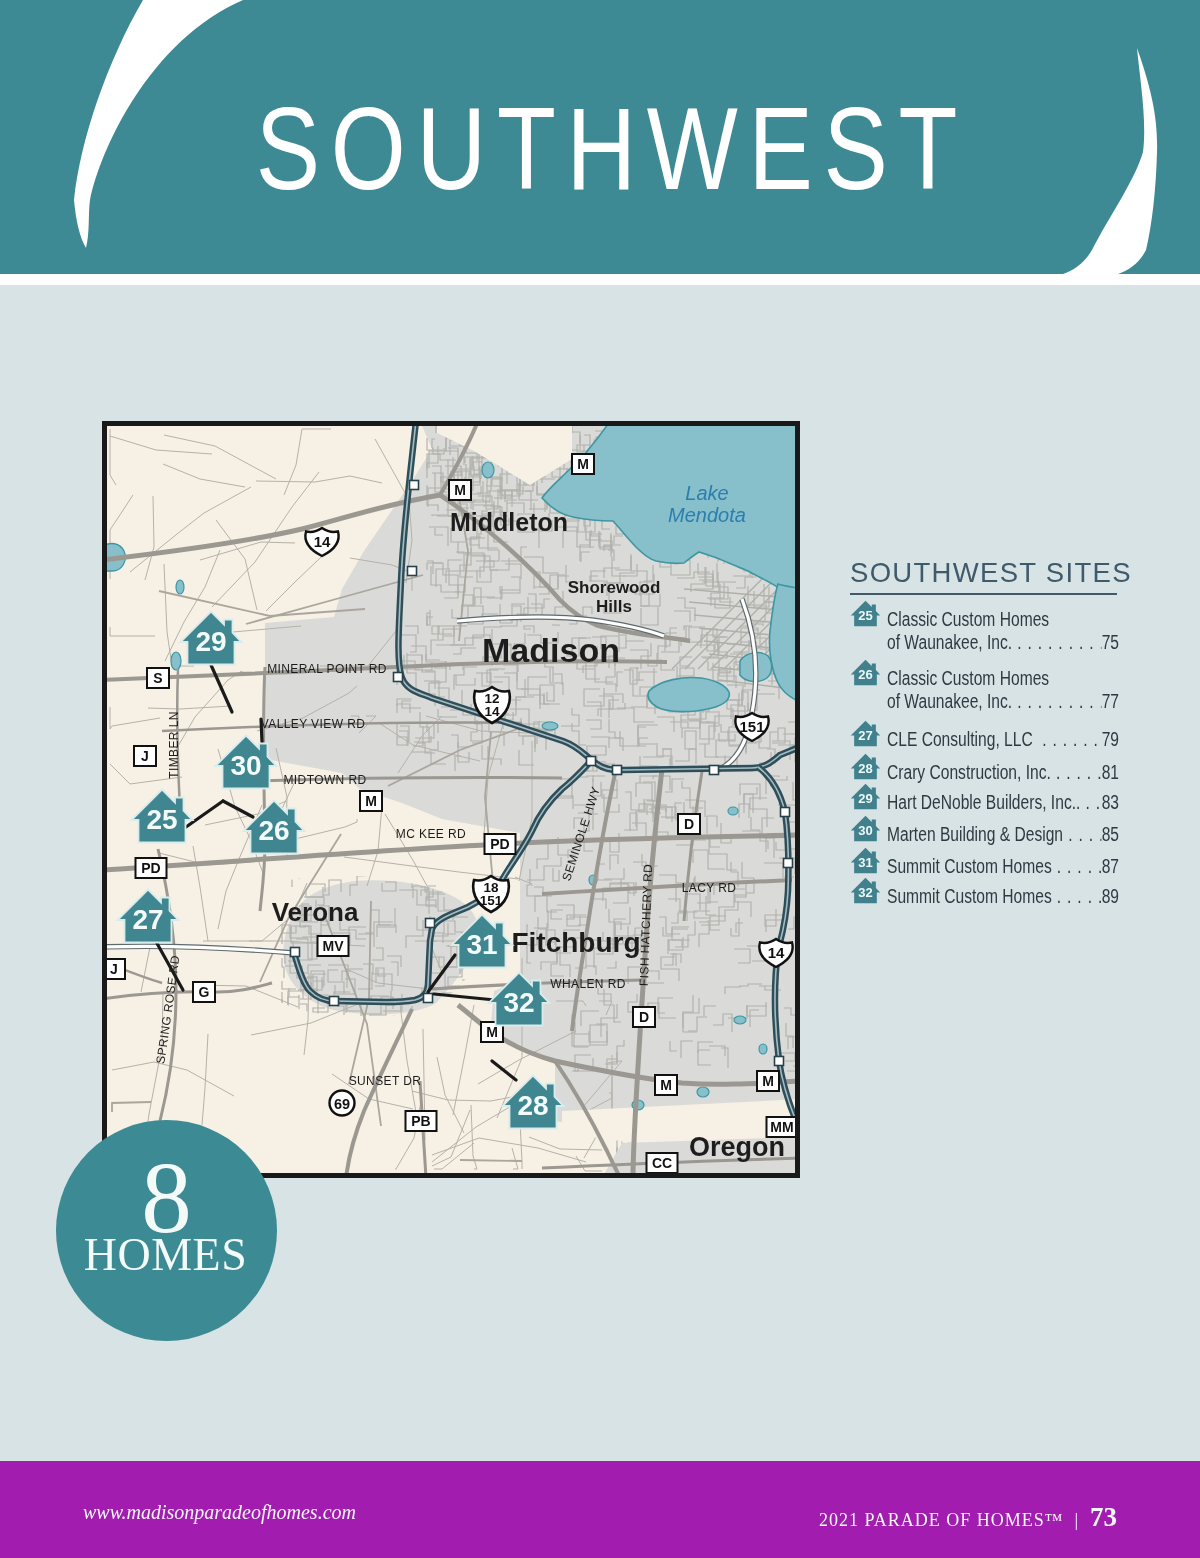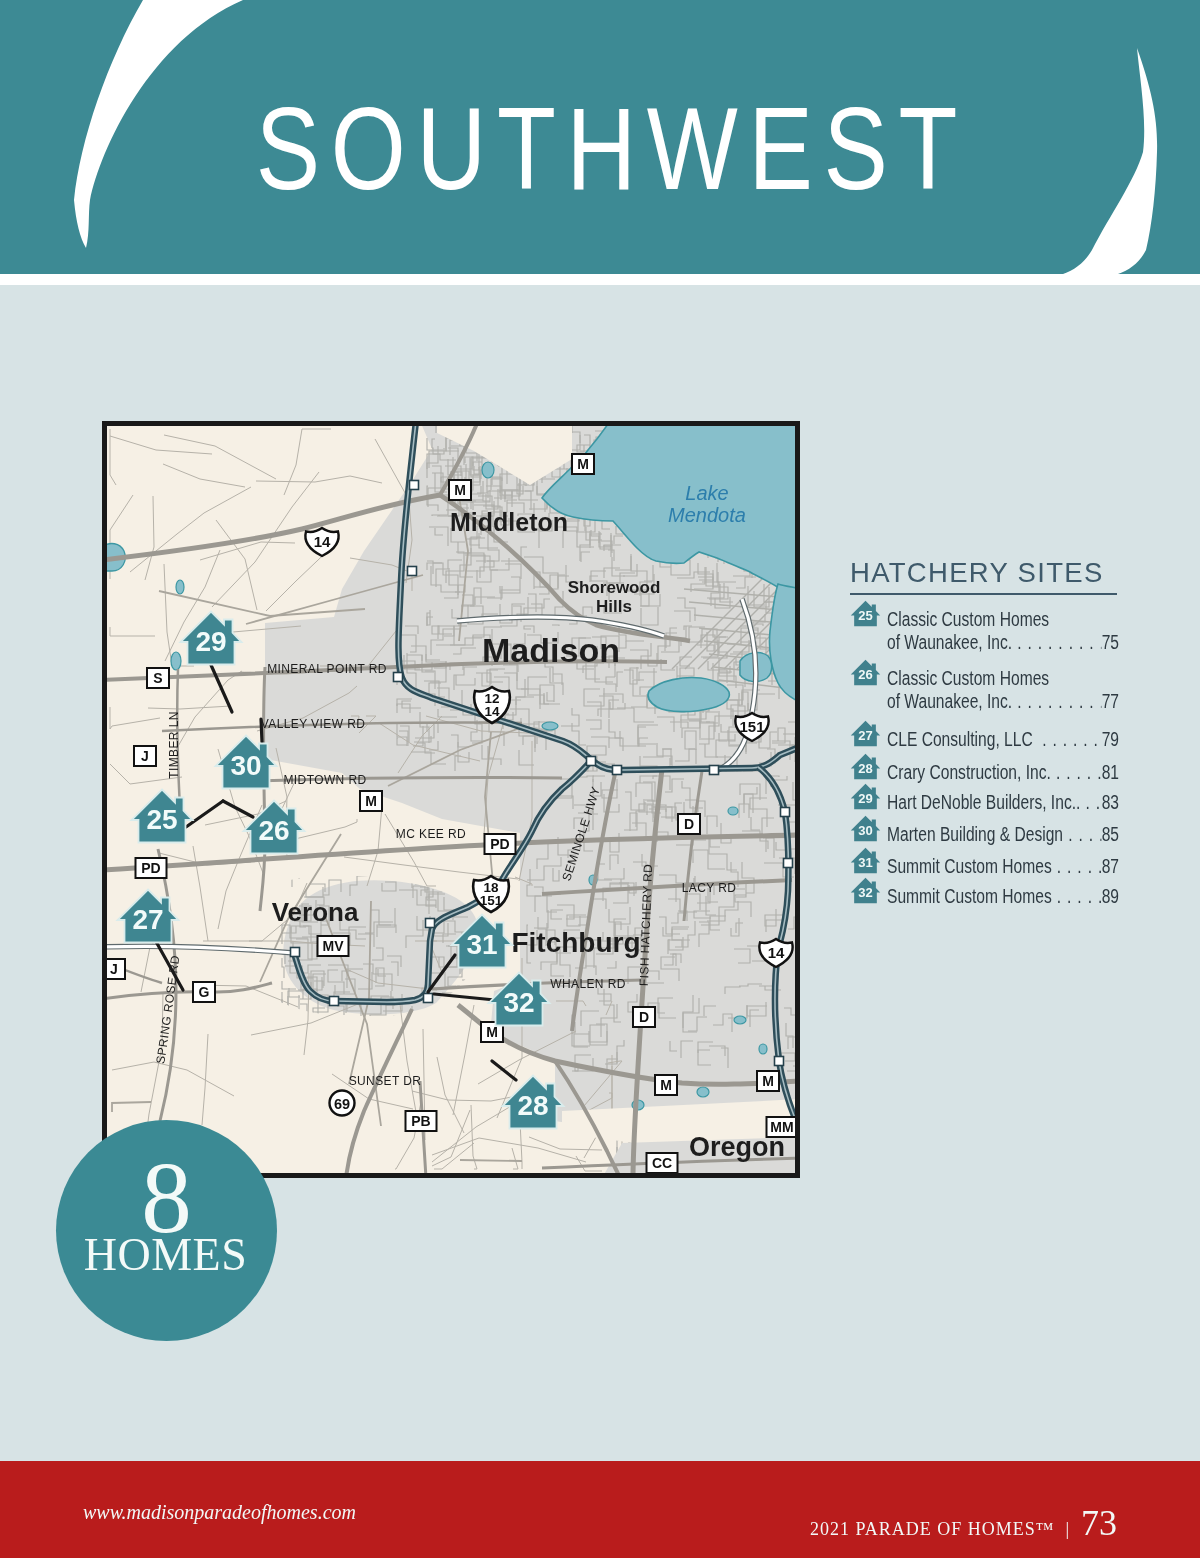--- a/index.html
+++ b/index.html
@@ -1397,7 +1397,7 @@
 
 <div class="sites">
 
-<h2>HATCHERY SITES</h2>
+<h2>SOUTHWEST SITES</h2>
 <div class="rule"></div>
 
 <div class="item" style="top:42px">

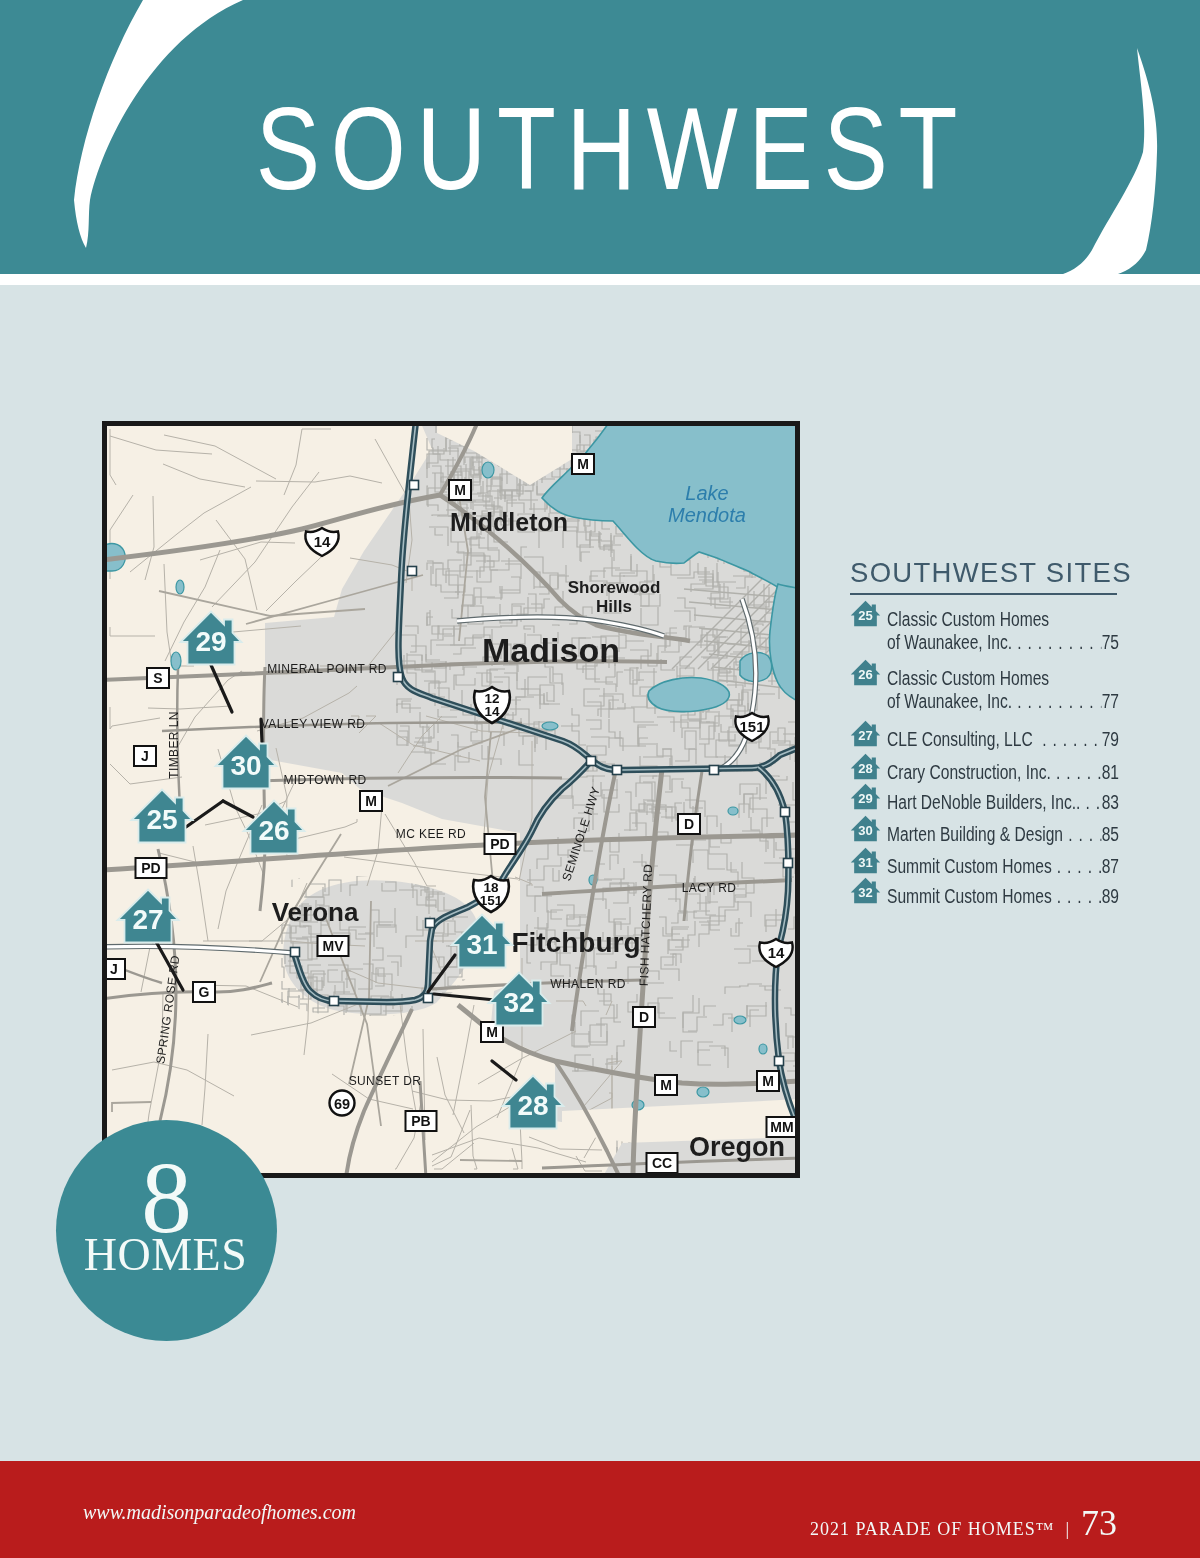--- a/index.html
+++ b/index.html
@@ -24,7 +24,7 @@
             font-family:"Liberation Serif", serif; }
   .badge .n8 { font-size:101px; line-height:1; margin-top:28px; }
   .badge .hm { font-size:46px; letter-spacing:0.5px; line-height:1; margin-top:-17px; margin-left:-2px;text-align:center; }
-  .footer { position:absolute; left:0; top:1461px; width:1200px; height:97px; background:#b91c1c;
+  .footer { position:absolute; left:0; top:1461px; width:1200px; height:97px; background:#a21caf;
              font-family:"Liberation Serif", serif; color:#f2f8f7; }
   .furl { position:absolute; left:83px; top:40px; font-style:italic; font-size:20px; }
   .fright { position:absolute; right:83px; top:41px; font-size:18px; letter-spacing:1px; }

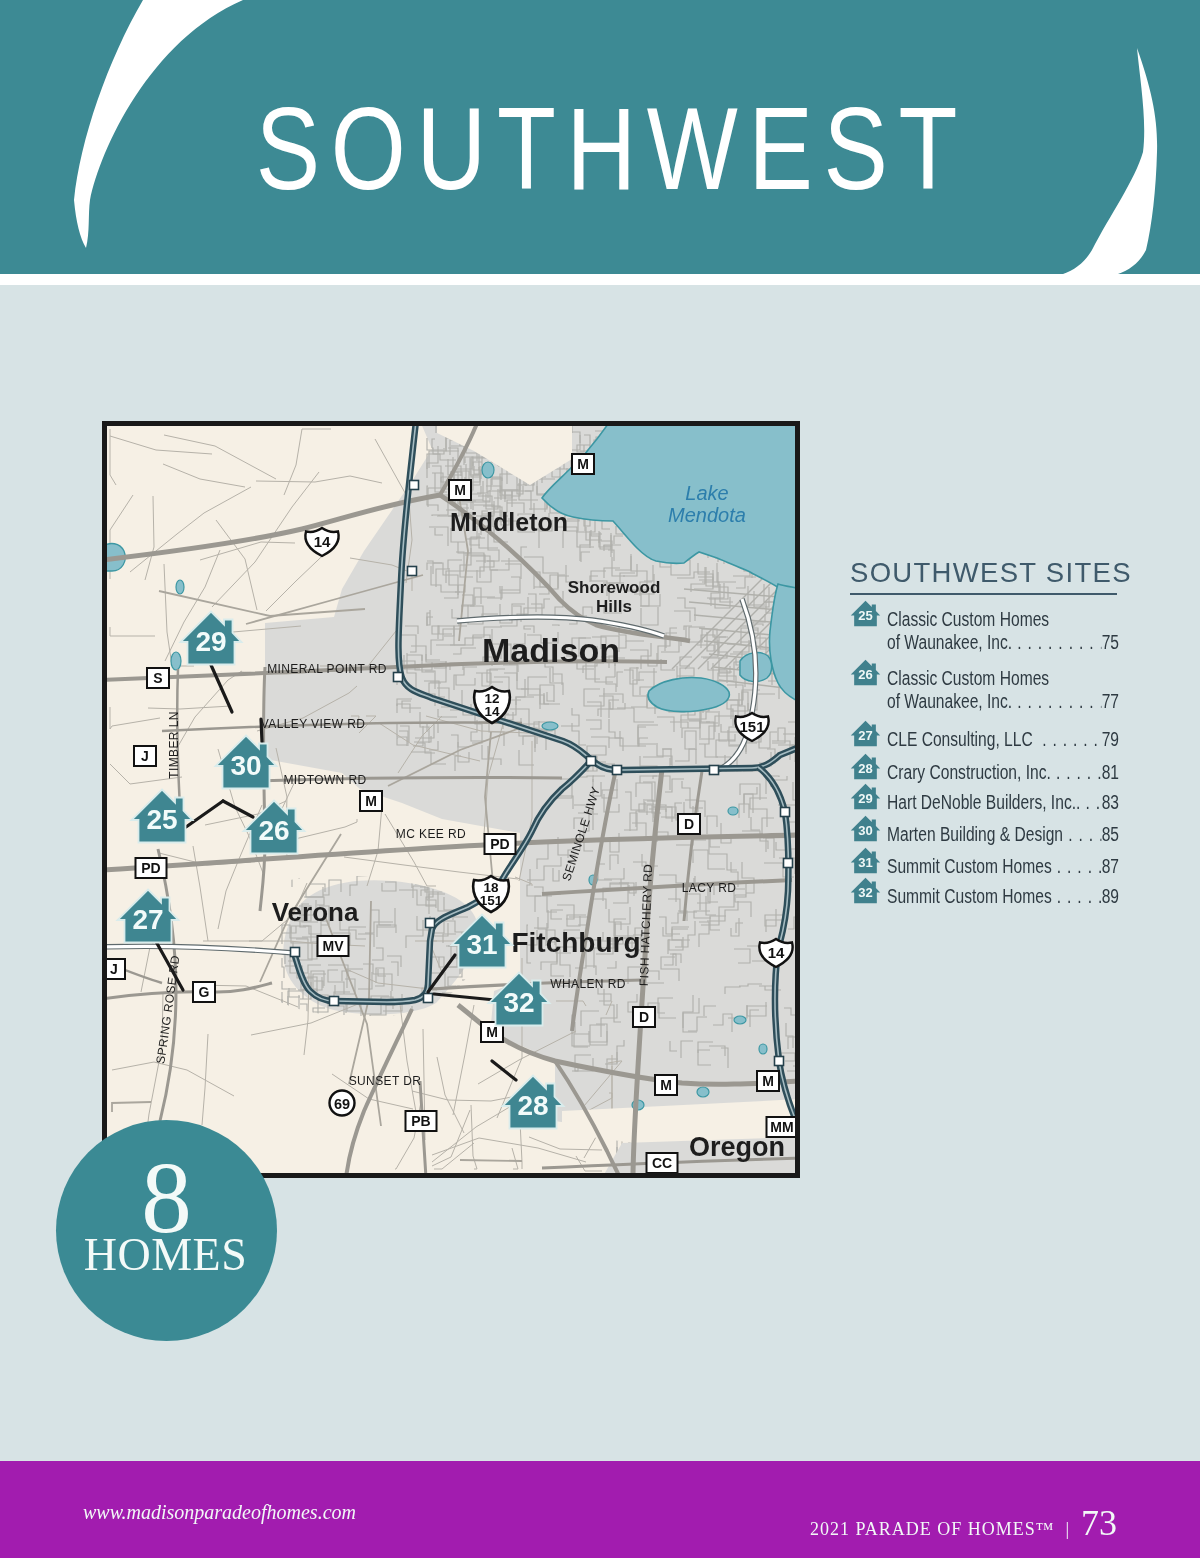--- a/index.html
+++ b/index.html
@@ -28,7 +28,7 @@
              font-family:"Liberation Serif", serif; color:#f2f8f7; }
   .furl { position:absolute; left:83px; top:40px; font-style:italic; font-size:20px; }
   .fright { position:absolute; right:83px; top:41px; font-size:18px; letter-spacing:1px; }
-  .fright .pgnum { font-size:36px; font-weight:normal; letter-spacing:0; }
+  .fright .pgnum { font-size:27px; font-weight:bold; letter-spacing:0; }
   svg text { font-family:"Liberation Sans", sans-serif; }
 </style></head>
 <body>

